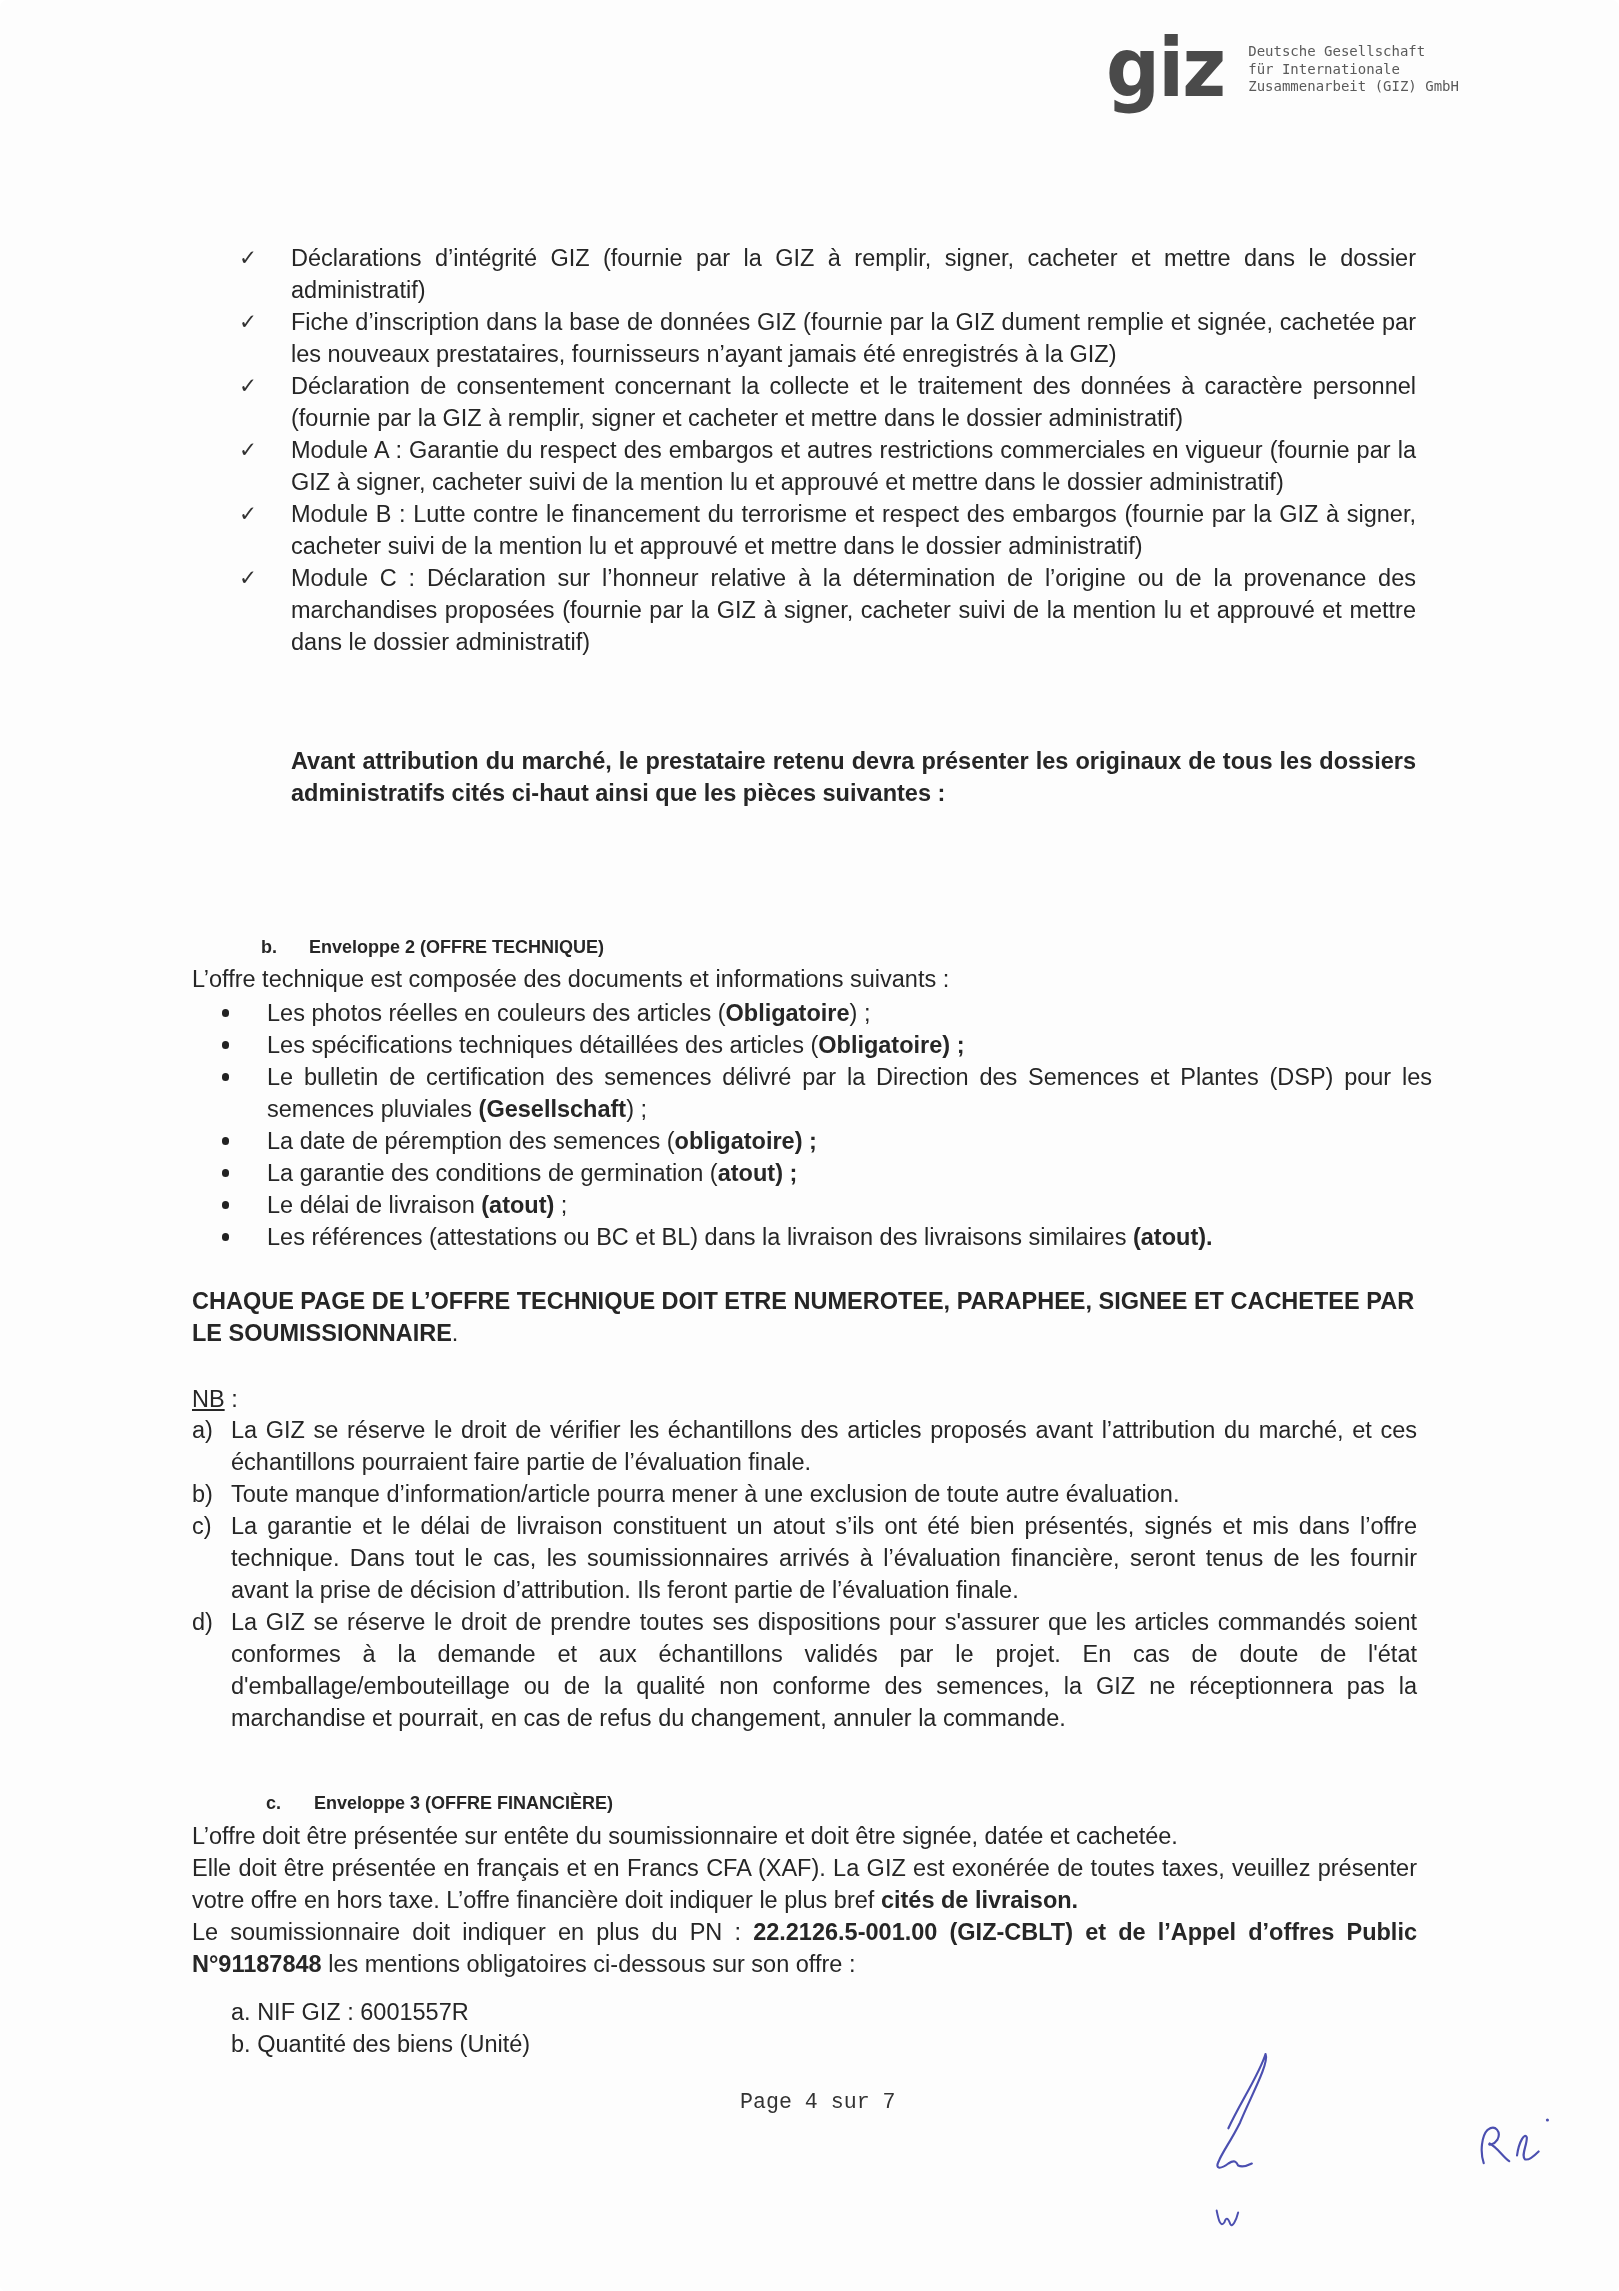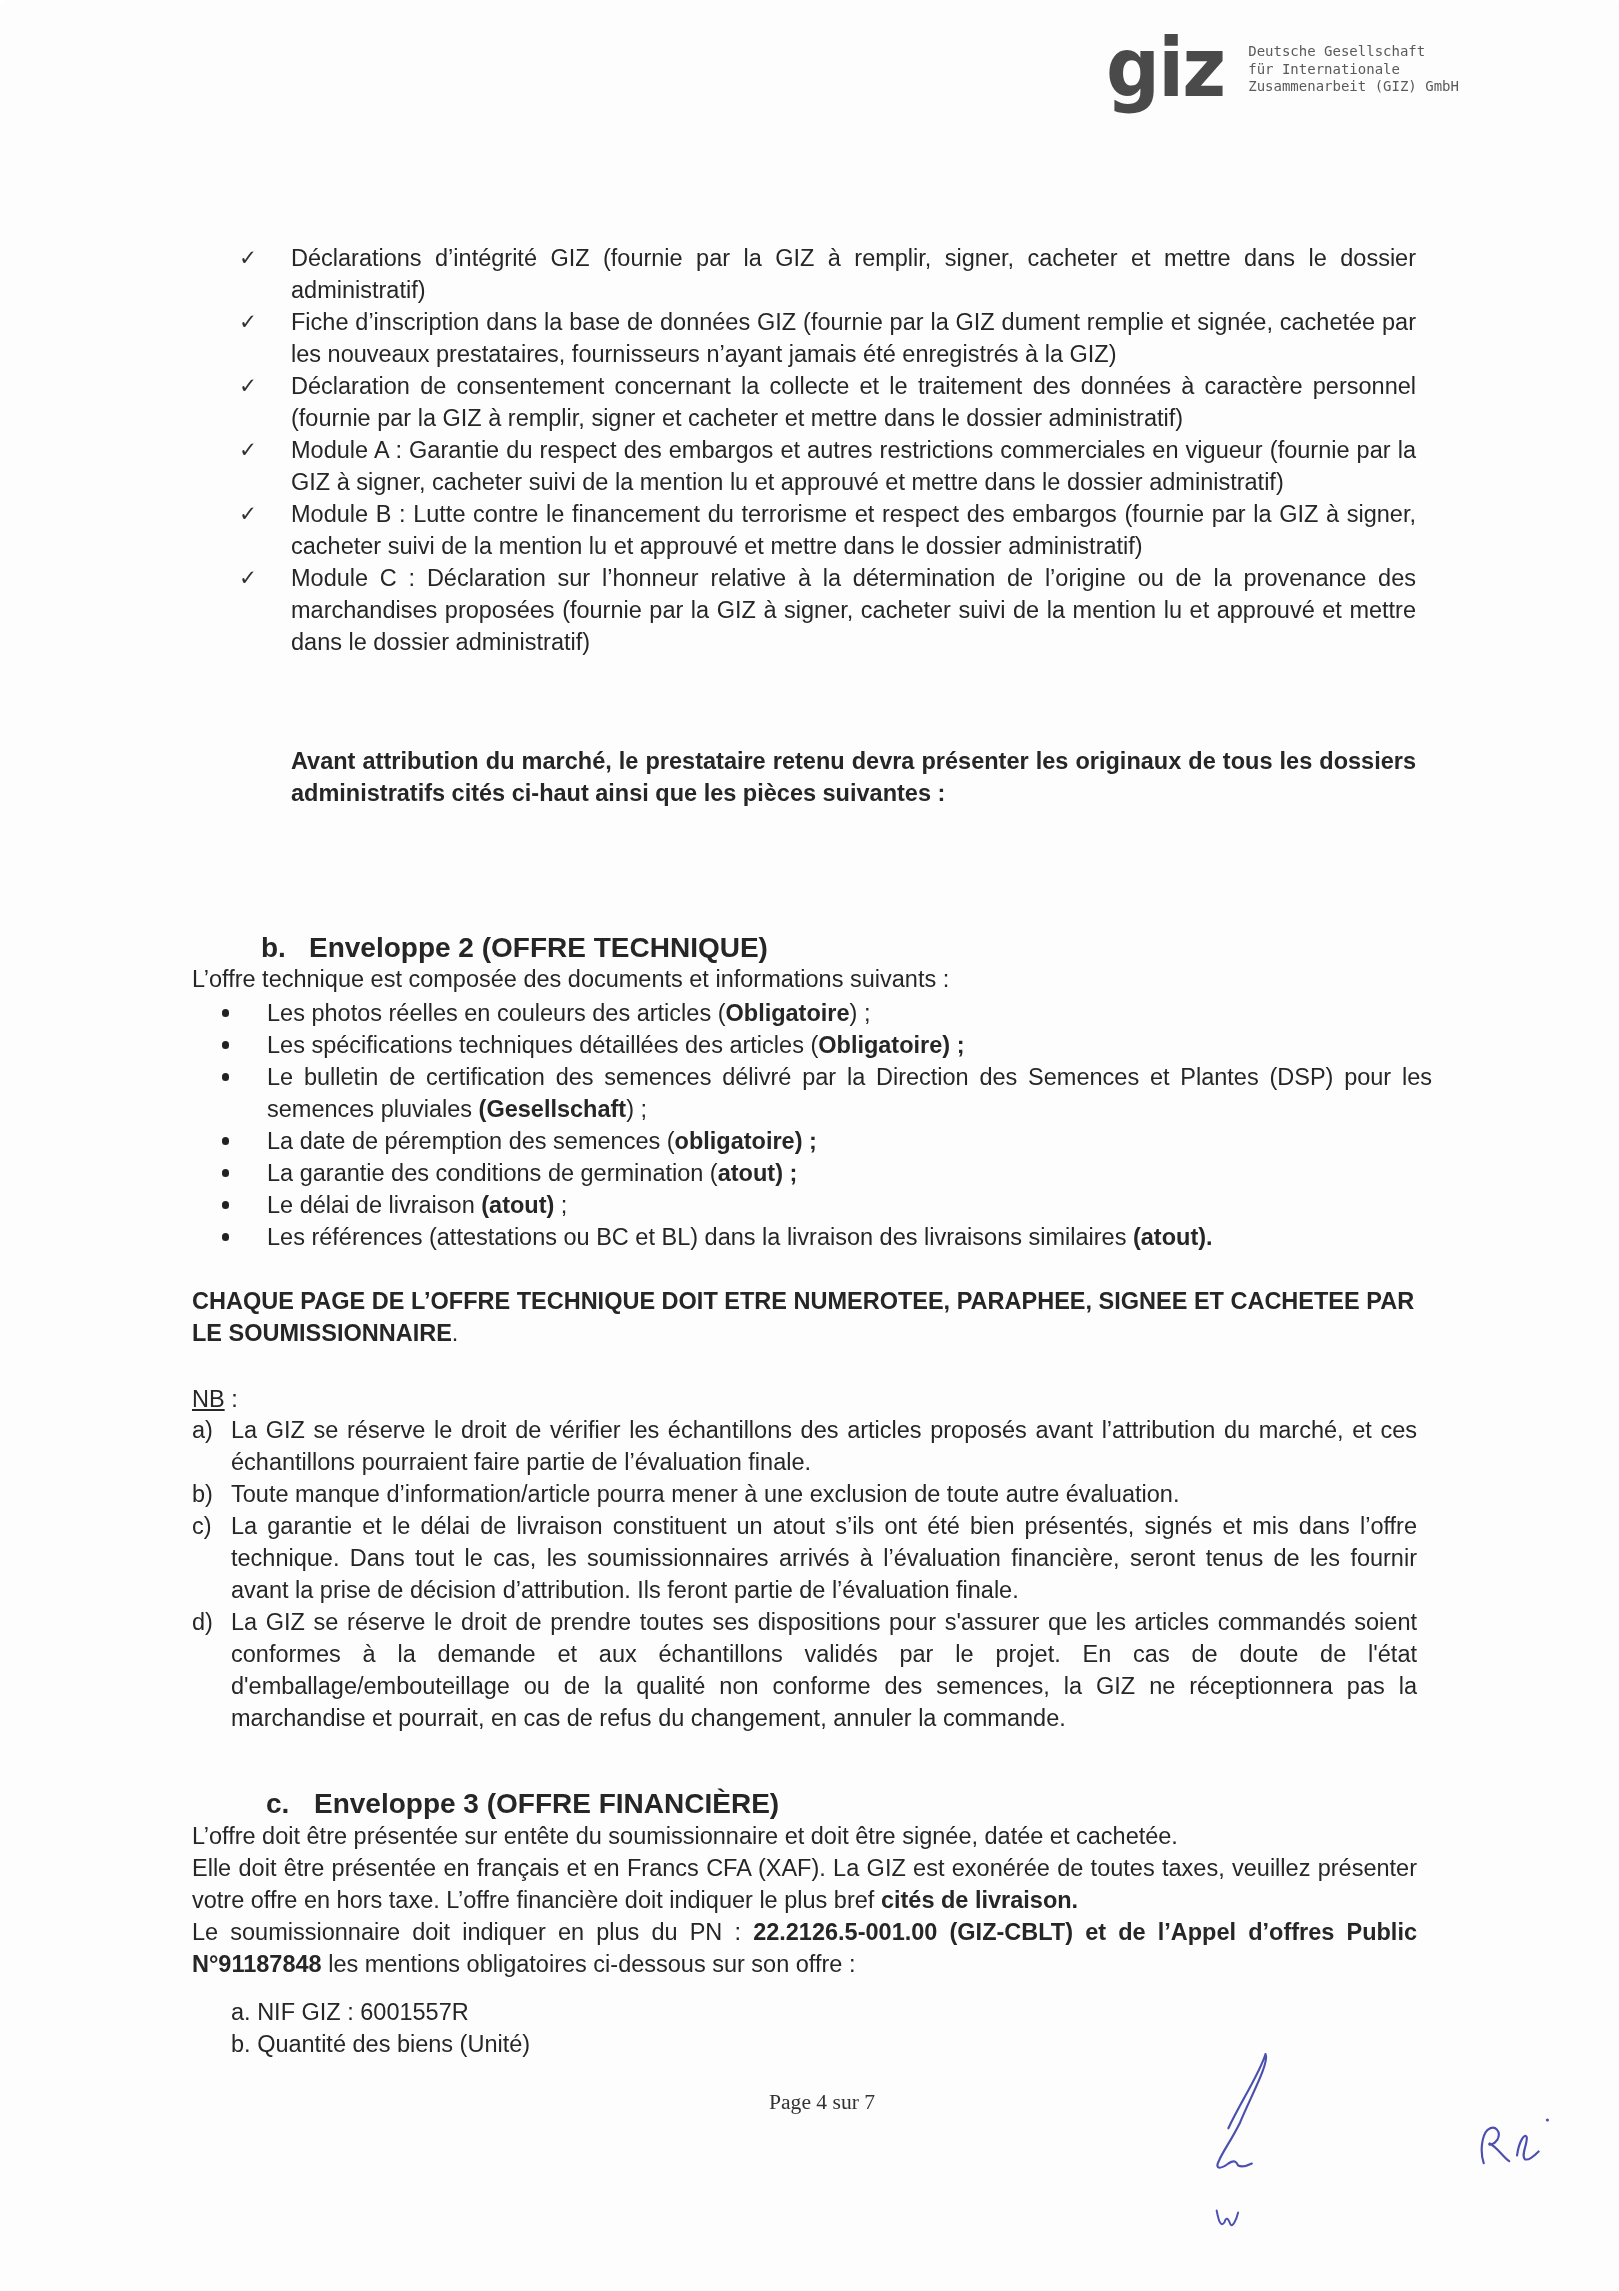--- a/index.html
+++ b/index.html
@@ -30,7 +30,7 @@
   .small-bullets li { position: relative; padding-left: 49px; }
   .small-bullets .dot { position: absolute; left: 2px; top: 12.7px; width: 5.9px; height: 5.9px; border-radius: 50%; background: #333; }
 
-  .sec-head { position: absolute; font-weight: bold; font-size: 28px; line-height: 31px; }
+  .sec-head { position: absolute; font-weight: bold; font-size: 18px; line-height: 31px; }
   .sec-head .letter { display: inline-block; width: 48px; }
 
   .para { position: absolute; left: 192px; width: 1225px; }

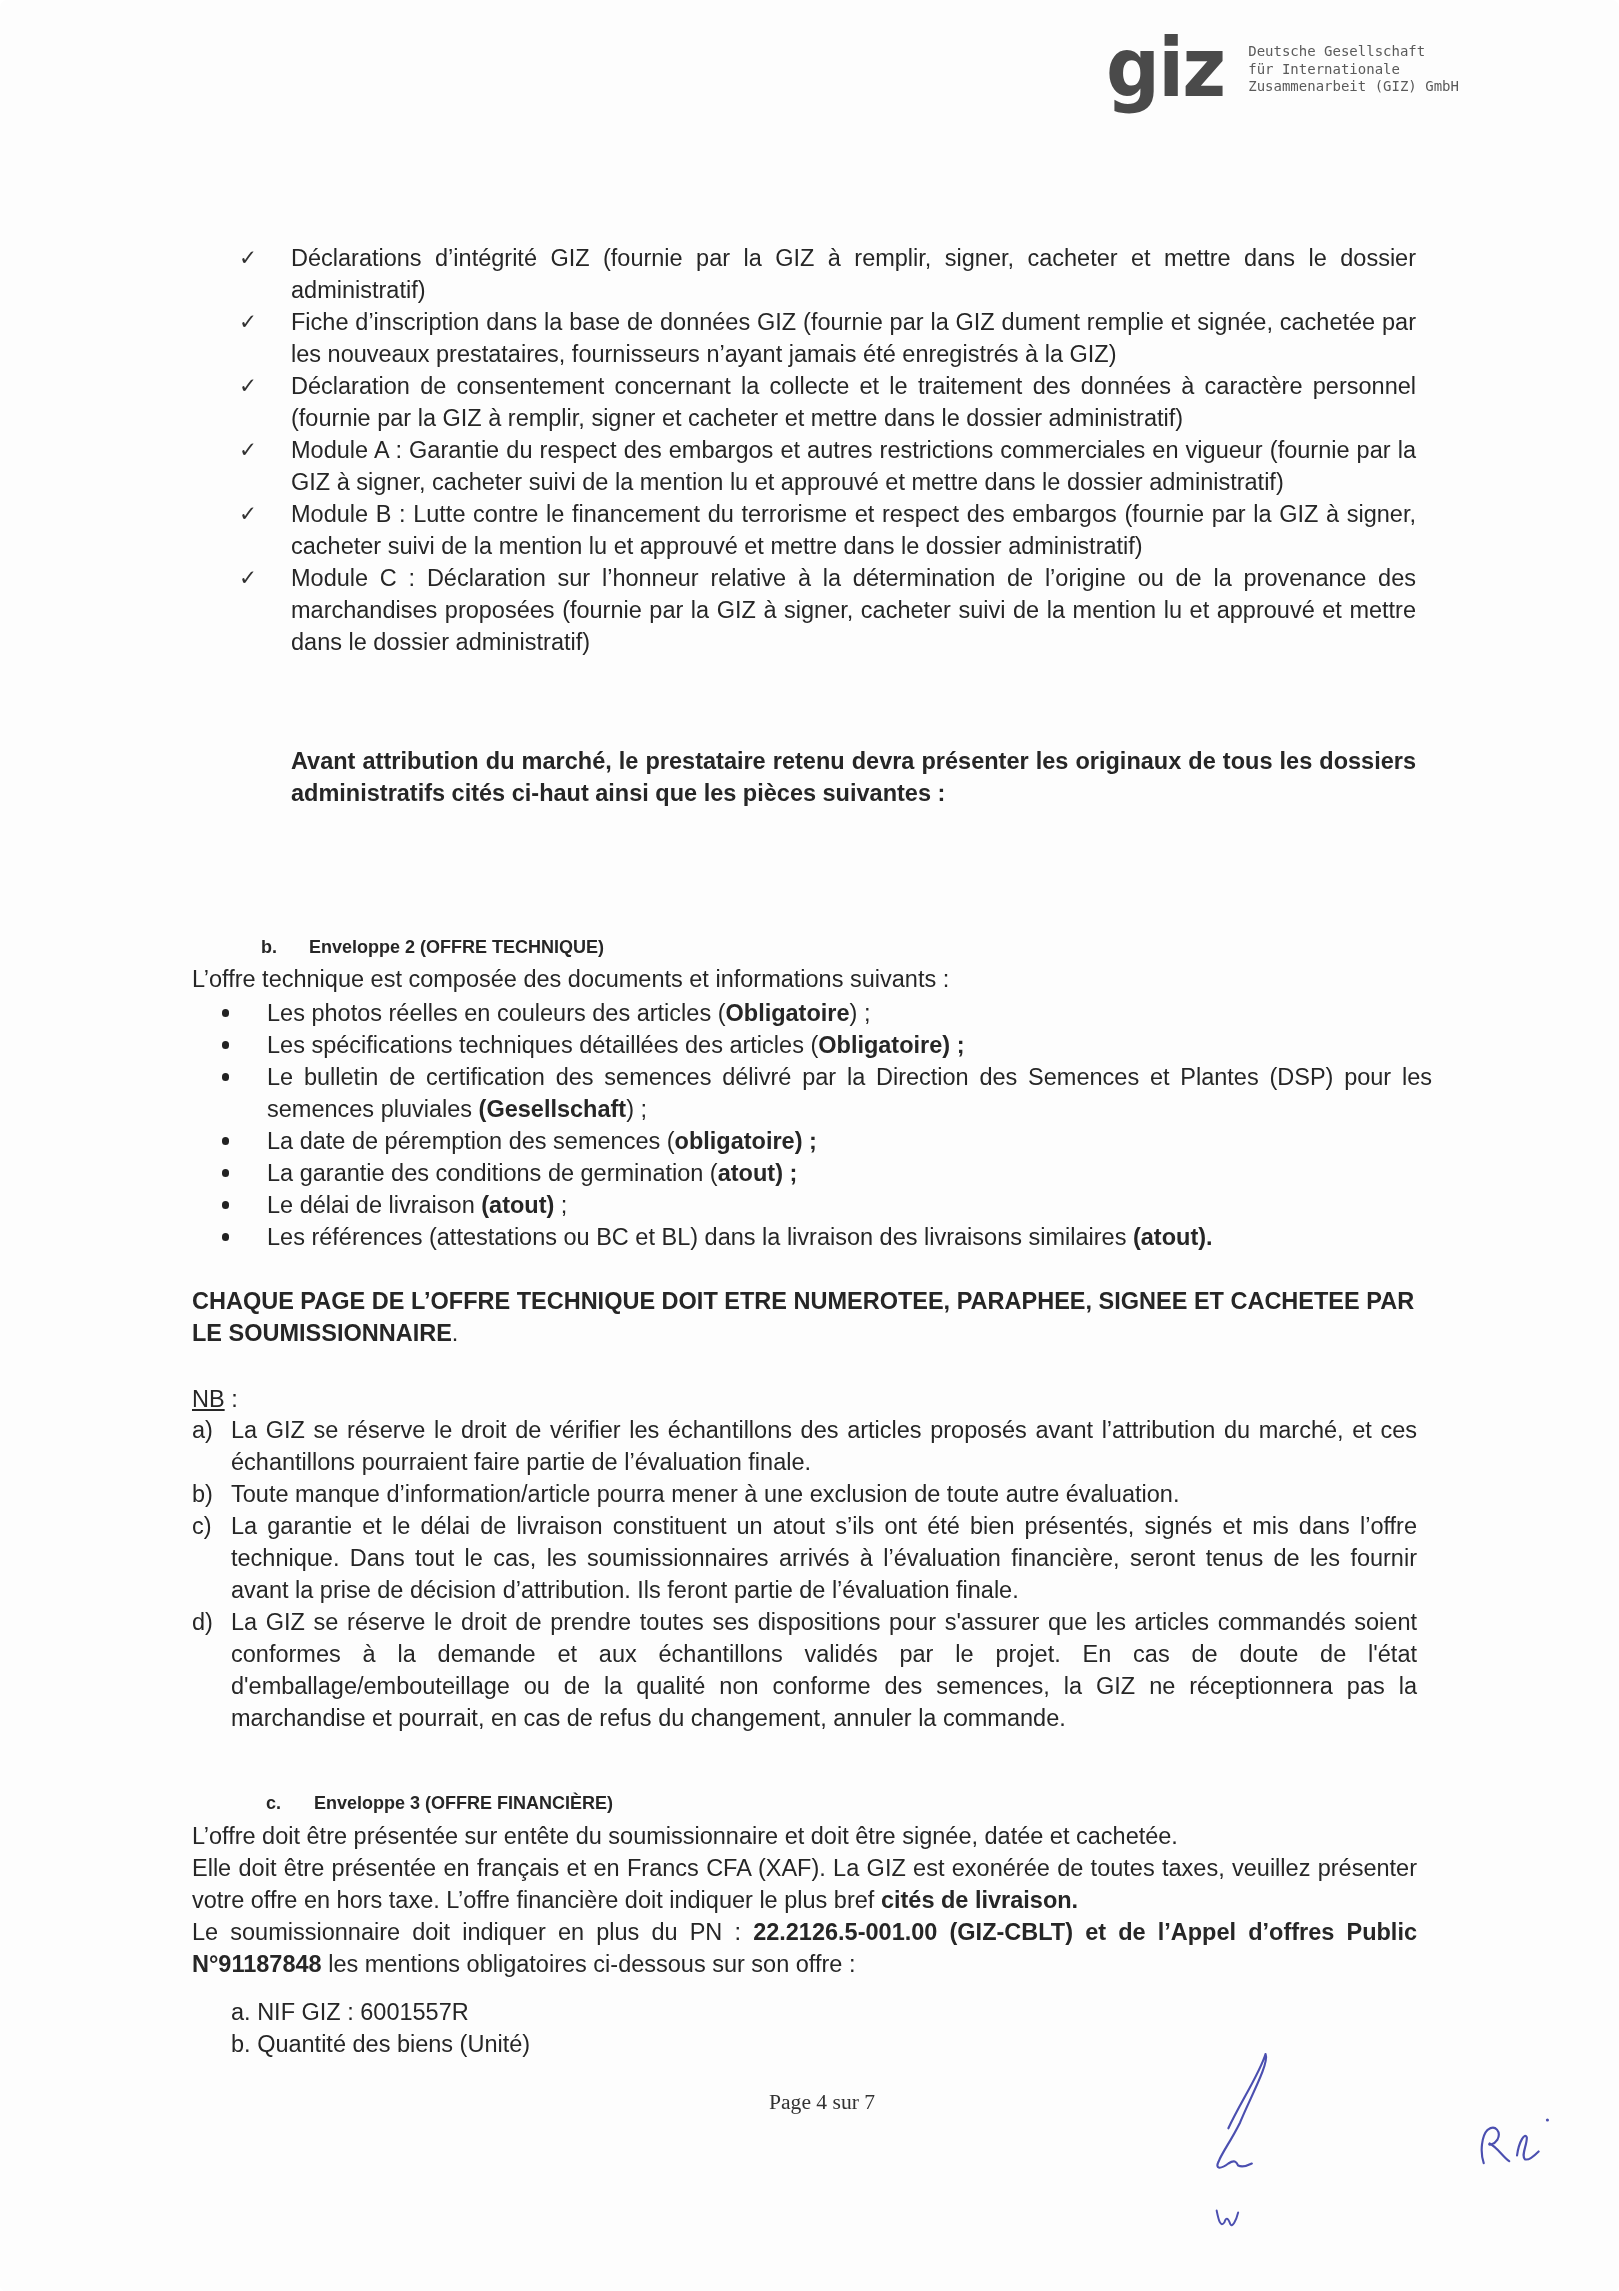--- a/index.html
+++ b/index.html
@@ -49,7 +49,7 @@
   .fin-para { position: absolute; left: 192px; top: 1820px; width: 1225px; }
   .mentions { position: absolute; left: 231px; top: 1996px; }
 
-  .footer { position: absolute; left: 769px; top: 2090px; font-family: Liberation Serif, serif; font-size: 21.6px; color: #333; }
+  .footer { position: absolute; left: 740px; top: 2090px; font-family: Liberation Mono, monospace; font-size: 21.6px; color: #333; }
 
   .sig { position: absolute; }
 </style>

